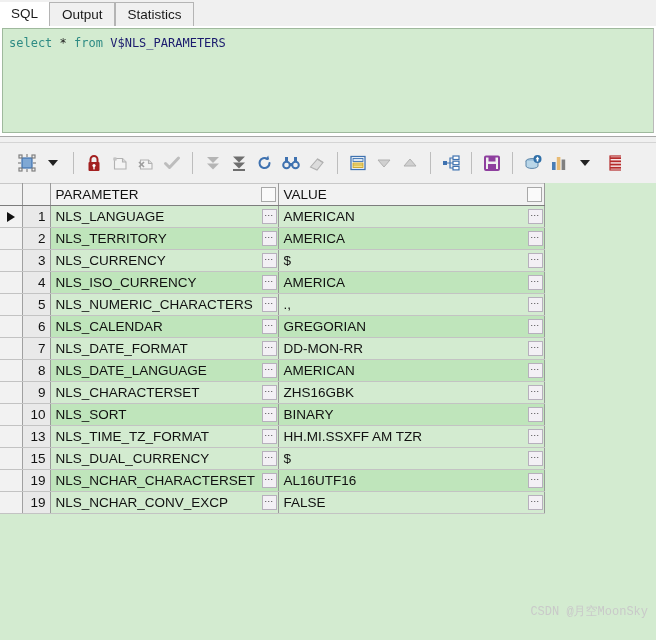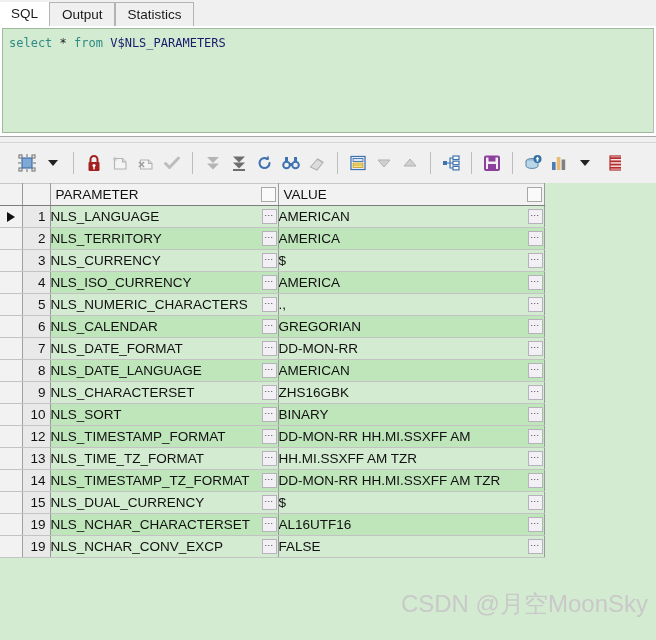--- a/index.html
+++ b/index.html
@@ -206,6 +206,7 @@
     background: #d3ebd0;
     border-right: 1px solid #9a9a9a;
     border-bottom: 1px solid #c3c3c3;
+    padding-left: 5px;
     position: relative;
   }
   tbody tr.alt td.cell {

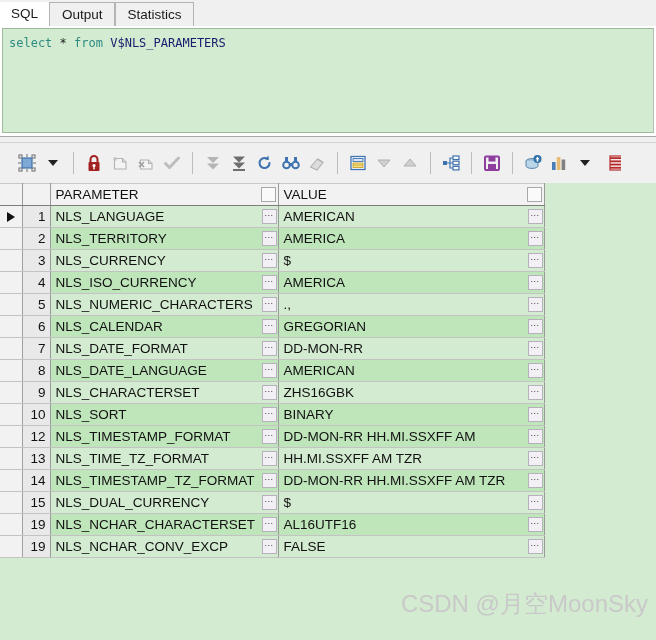--- a/index.html
+++ b/index.html
@@ -531,12 +531,6 @@
             <td class="cell"><span>NLS_SORT</span><span class="ell">...</span></td>
             <td class="cell"><span>BINARY</span><span class="ell">...</span></td>
           </tr>
-          <tr class="alt">
-            <td class="sel"></td>
-            <td class="num">12</td>
-            <td class="cell"><span>NLS_TIMESTAMP_FORMAT</span><span class="ell">...</span></td>
-            <td class="cell"><span>DD-MON-RR HH.MI.SSXFF AM</span><span class="ell">...</span></td>
-          </tr>
           <tr>
             <td class="sel"></td>
             <td class="num">13</td>

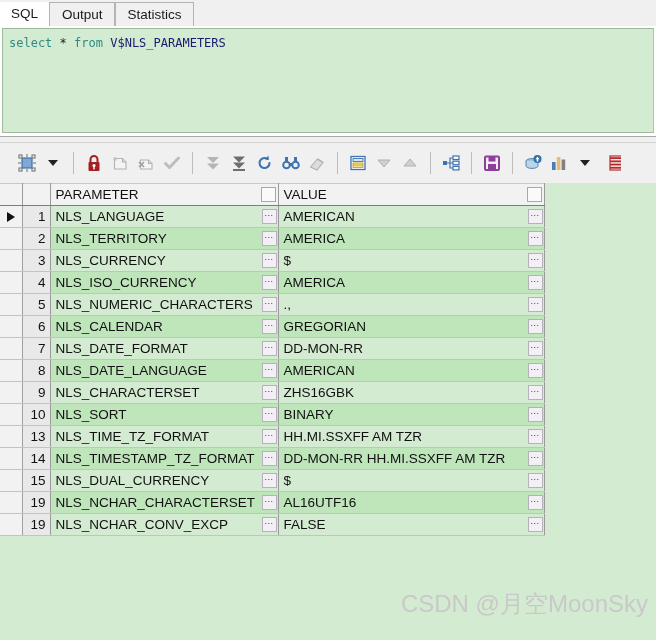--- a/index.html
+++ b/index.html
@@ -537,12 +537,6 @@
             <td class="cell"><span>NLS_TIME_TZ_FORMAT</span><span class="ell">...</span></td>
             <td class="cell"><span>HH.MI.SSXFF AM TZR</span><span class="ell">...</span></td>
           </tr>
-          <tr class="alt">
-            <td class="sel"></td>
-            <td class="num">14</td>
-            <td class="cell"><span>NLS_TIMESTAMP_TZ_FORMAT</span><span class="ell">...</span></td>
-            <td class="cell"><span>DD-MON-RR HH.MI.SSXFF AM TZR</span><span class="ell">...</span></td>
-          </tr>
           <tr>
             <td class="sel"></td>
             <td class="num">15</td>

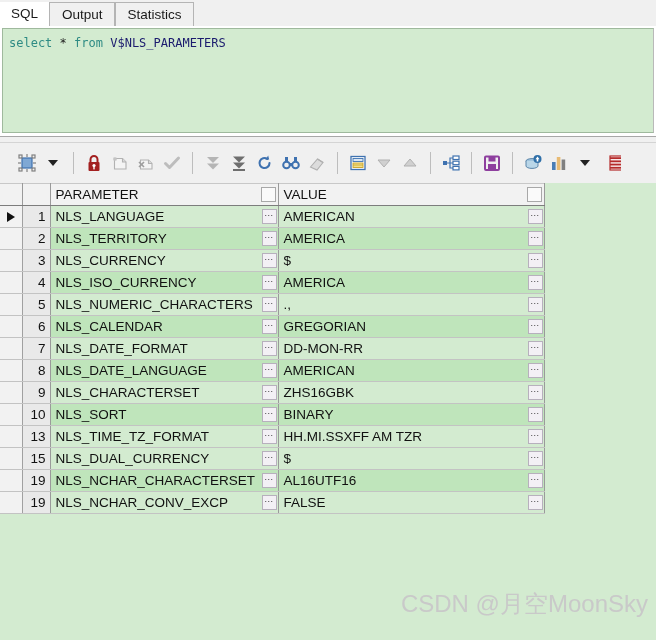--- a/index.html
+++ b/index.html
@@ -239,9 +239,9 @@
     position: absolute;
     right: 8px;
     bottom: 20px;
-    font-size: 24px;
+    font-size: 12px;
     color: #c9c9c9;
-    font-family: Liberation Sans, sans-serif;
+    font-family: Liberation Mono, monospace;
     white-space: nowrap;
     pointer-events: none;
   }

